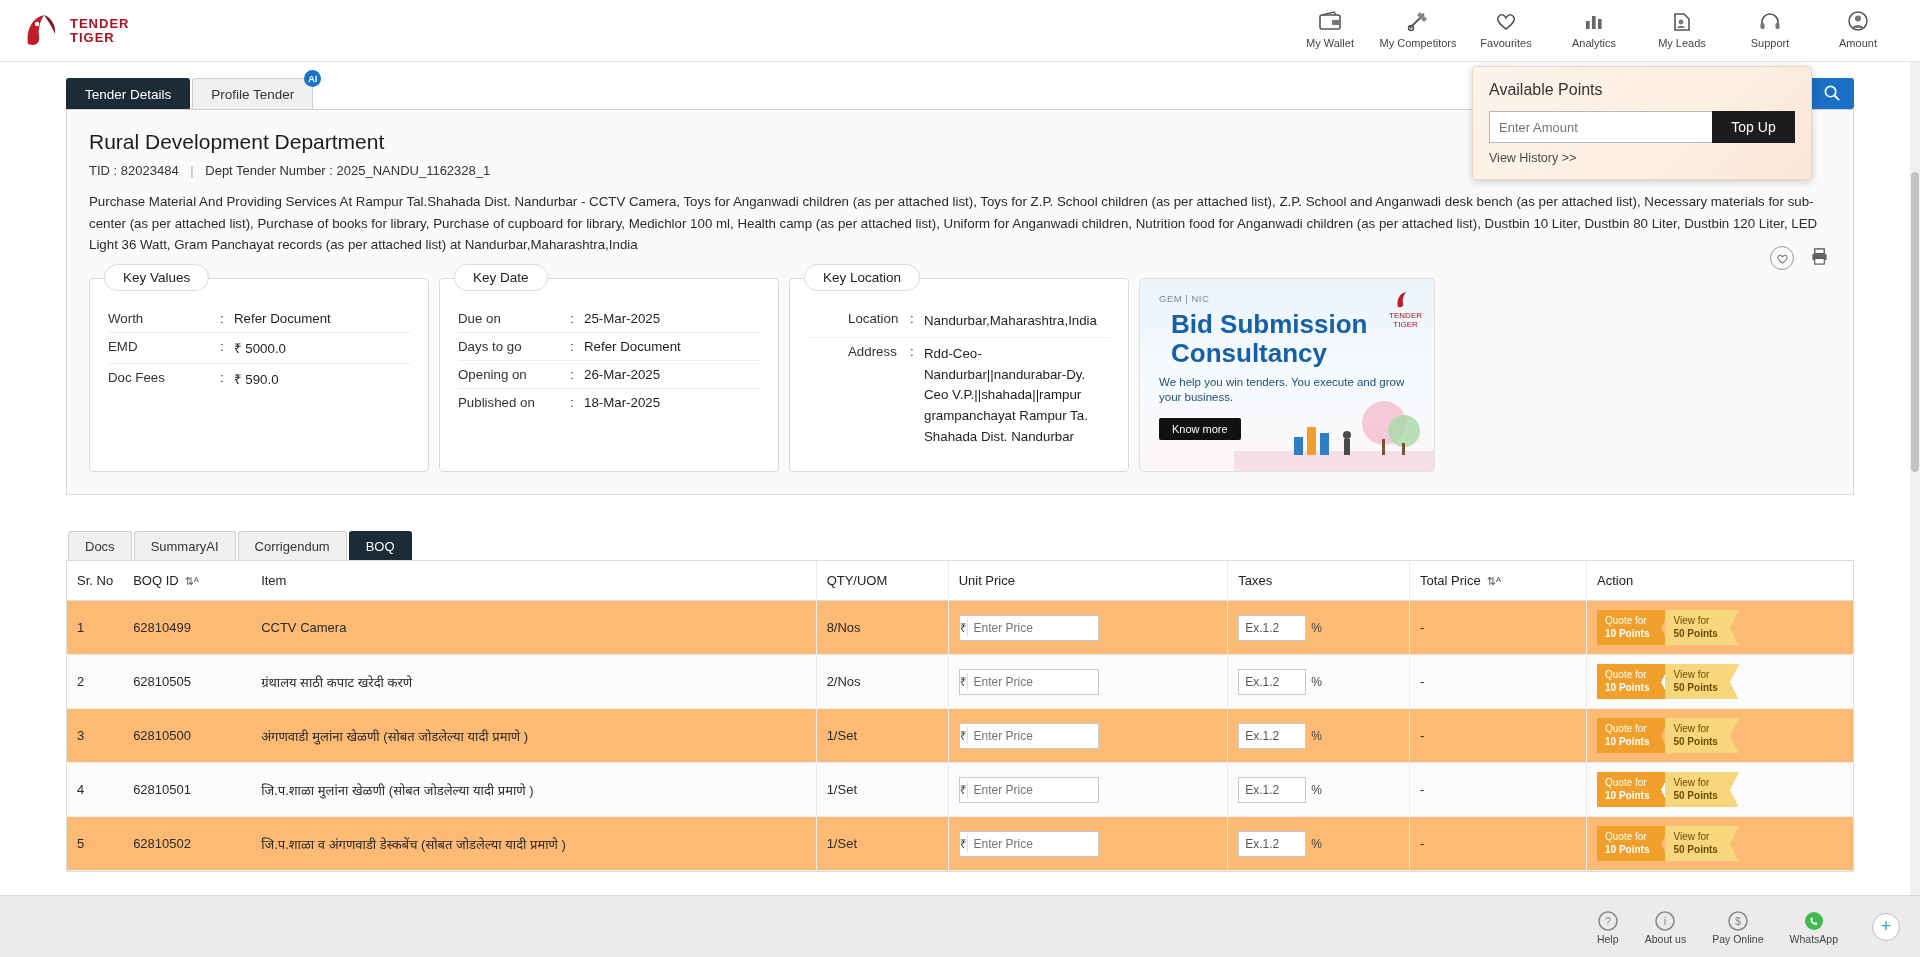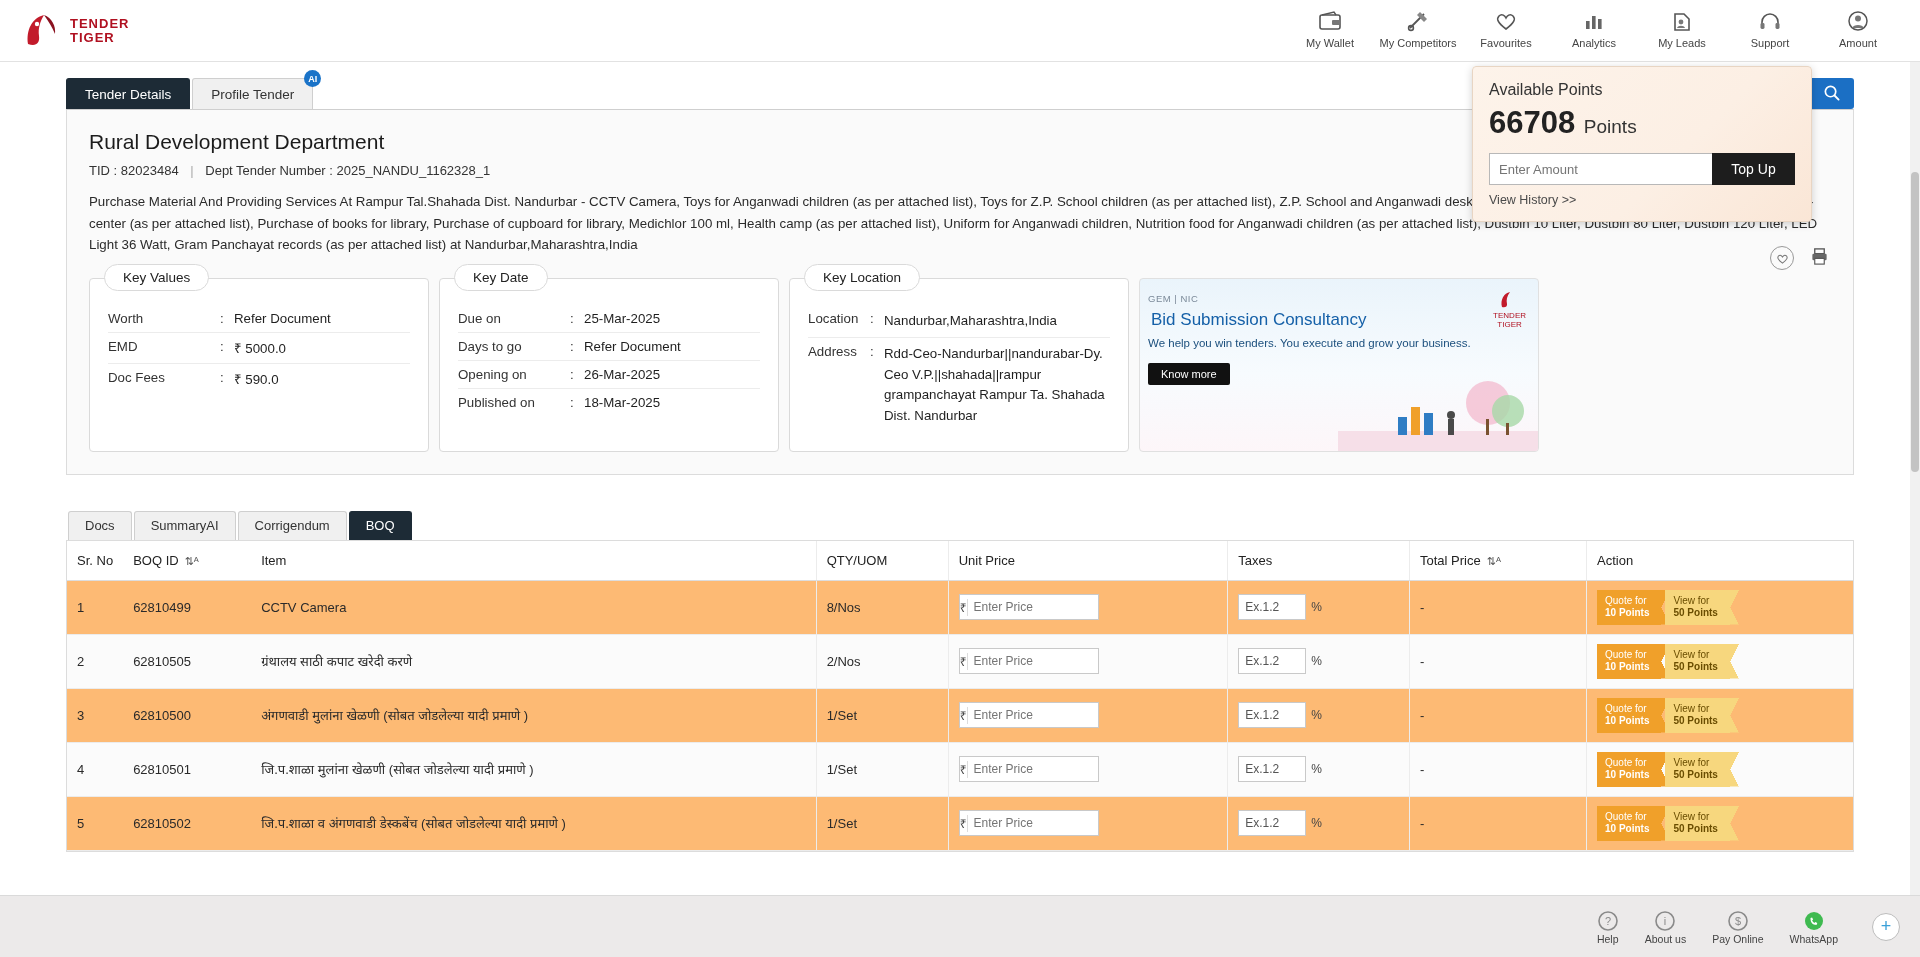--- a/index.html
+++ b/index.html
@@ -637,10 +637,6 @@
 
 <div class="points-pop">
   <div class="pp-title">Available Points</div>
-  <div class="pp-value">
-    <span class="num">66708</span>
-    <span class="unit">Points</span>
-  </div>
   <div class="pp-row">
     <input type="text" placeholder="Enter Amount" style="">
     <button class="topup">Top Up</button>

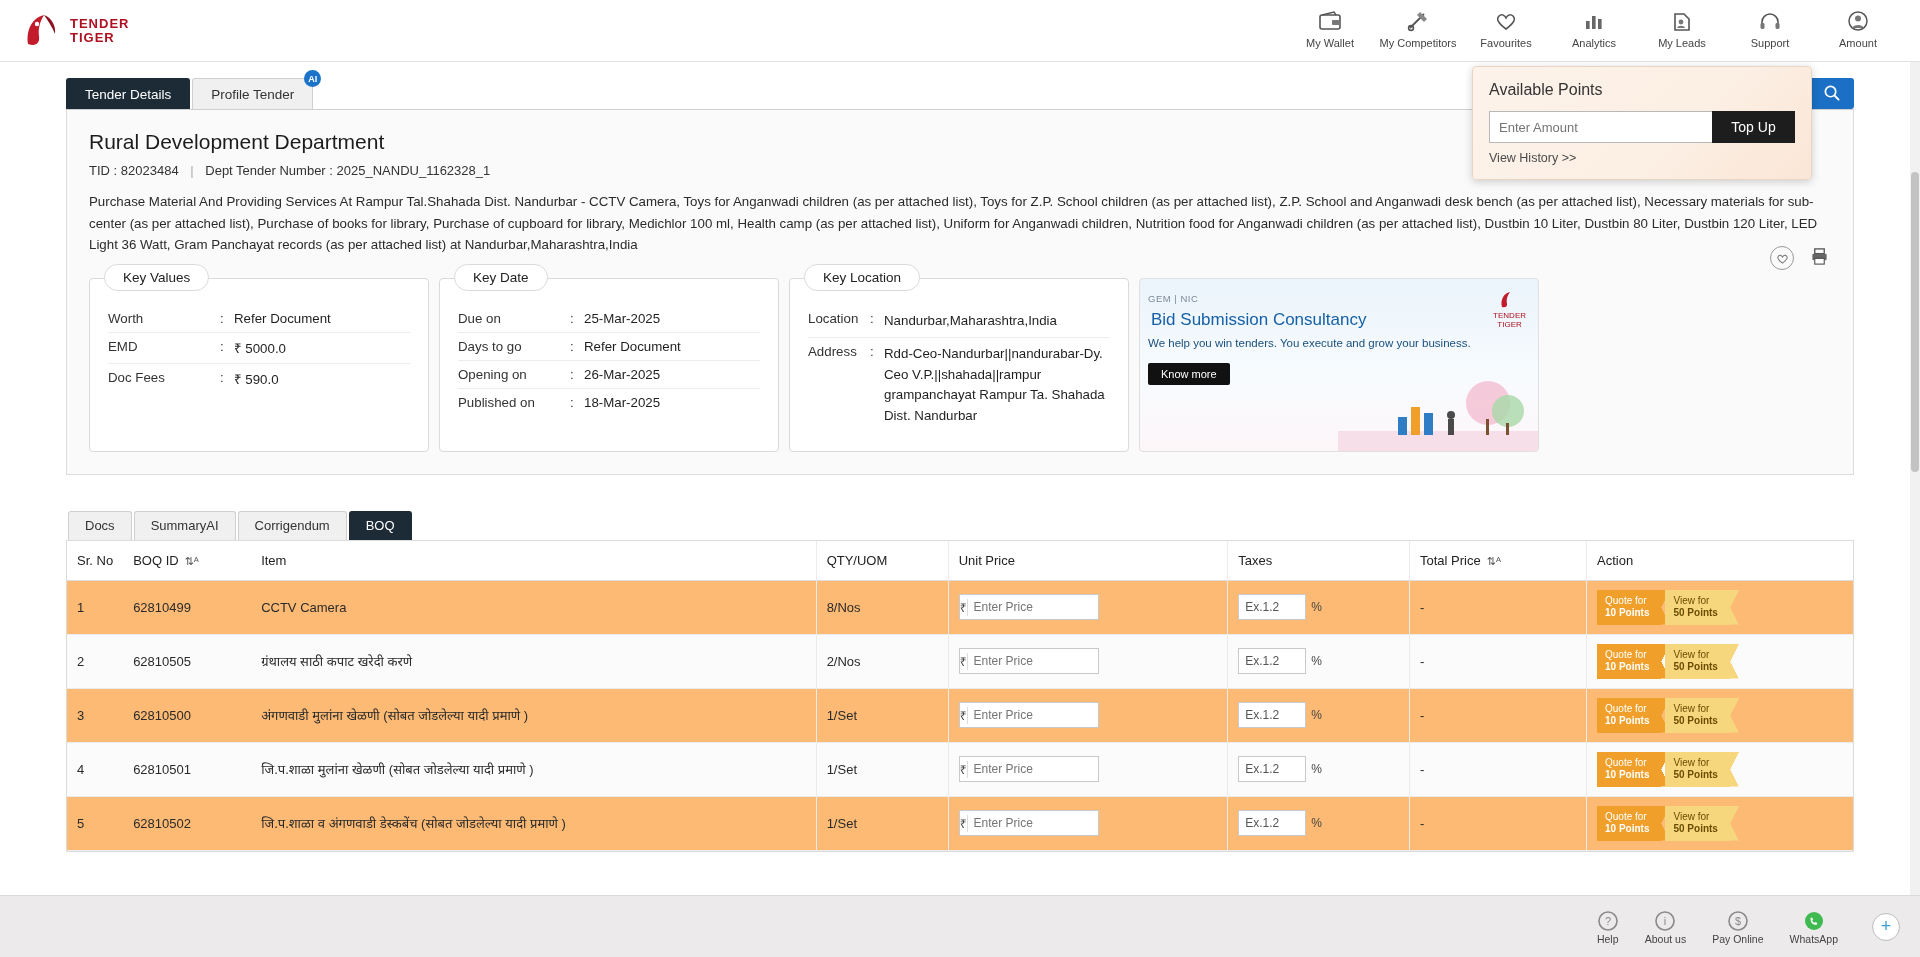--- a/index.html
+++ b/index.html
@@ -125,9 +125,9 @@
   .kl-row .v { line-height: 1.55; }
 
   .promo {
-    width: 400px; border: 1px solid #e0e0e0; border-radius: 4px;
+    width: 296px; border: 1px solid #e0e0e0; border-radius: 4px;
     background: linear-gradient(180deg,#eaf4fb 0%, #f7fbfe 55%, #fdf6f9 100%);
-    padding: 14px 8px; position: relative; overflow: hidden;
+    padding: 14px 19px; position: relative; overflow: hidden;
   }
   .promo .gem { font-size: 9.5px; color: #7b8a99; letter-spacing: .5px; }
   .promo h3 { margin: 6px 0 0 3px; font-size: 17px; color: #1560a8; font-weight: normal; line-height: 1.12; }

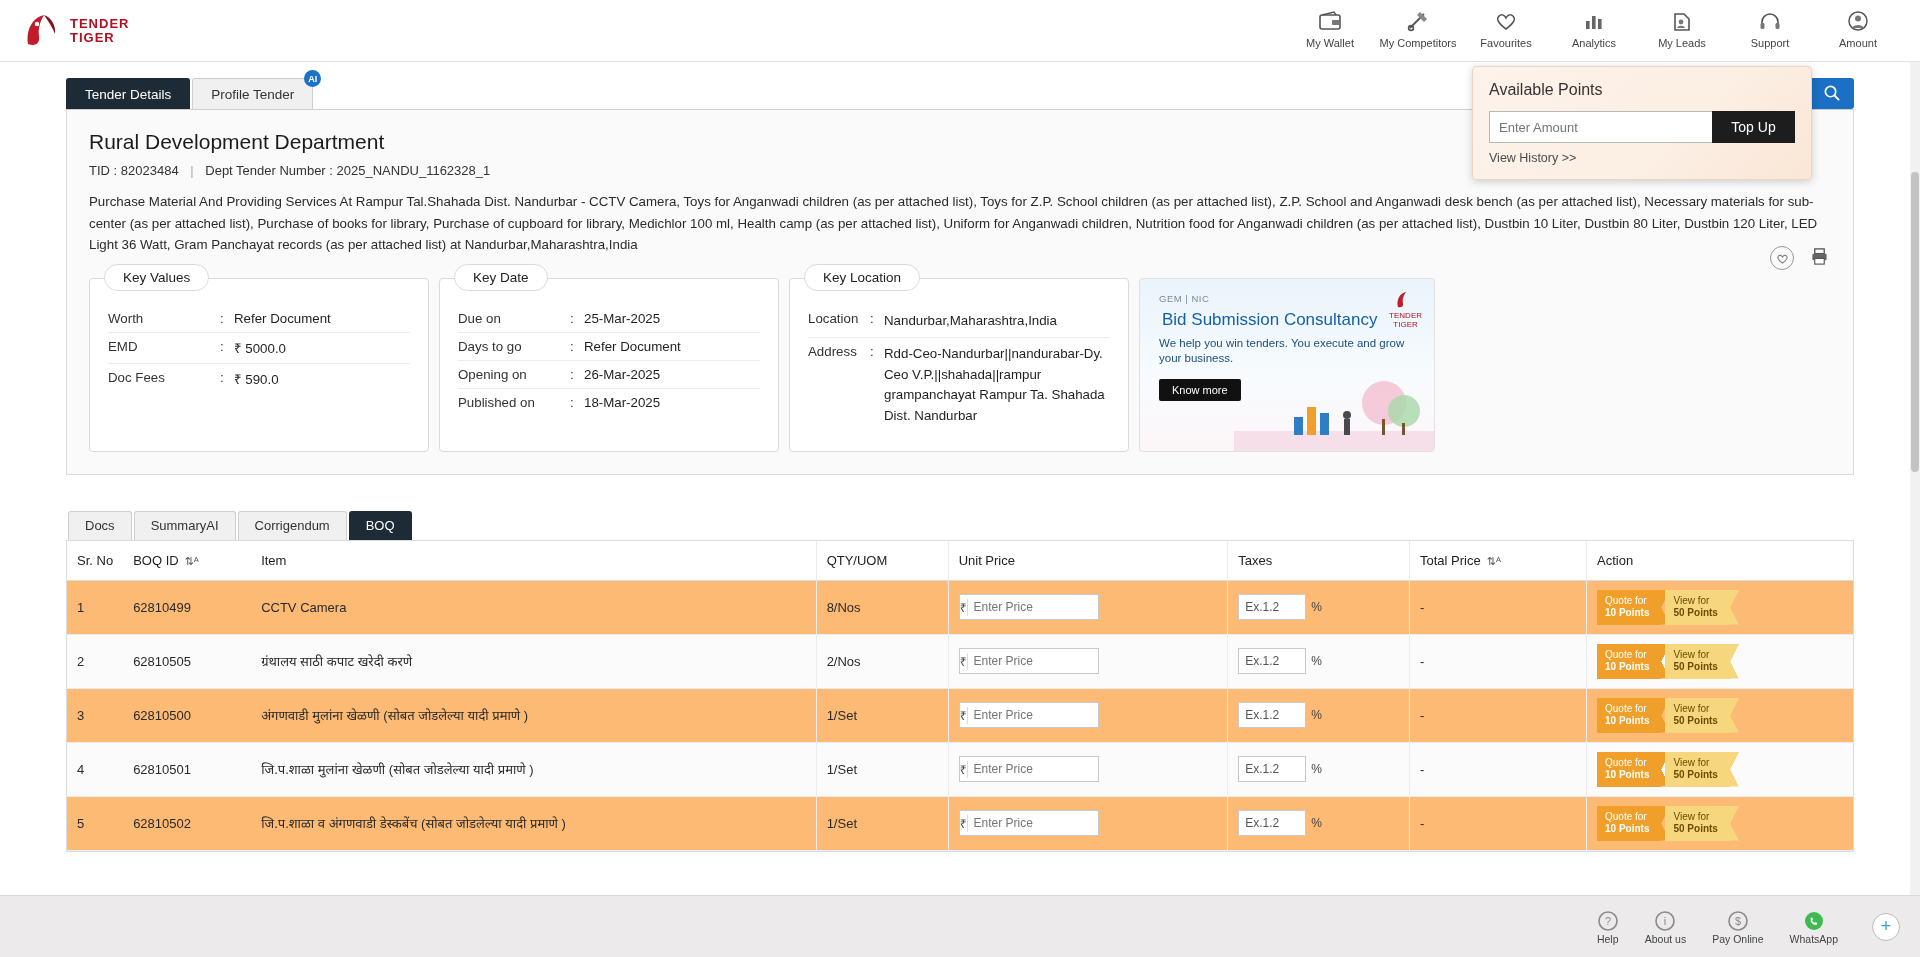--- a/index.html
+++ b/index.html
@@ -121,7 +121,7 @@
   .kv-row .k { width: 112px; color: #333; }
   .kv-row .c { width: 14px; color: #333; }
   .kv-row .v { flex: 1; color: #1f1f1f; }
-  .kl-row .k { width: 62px; }
+  .kl-row .k { width: 62px; margin-left: 40px; }
   .kl-row .v { line-height: 1.55; }
 
   .promo {

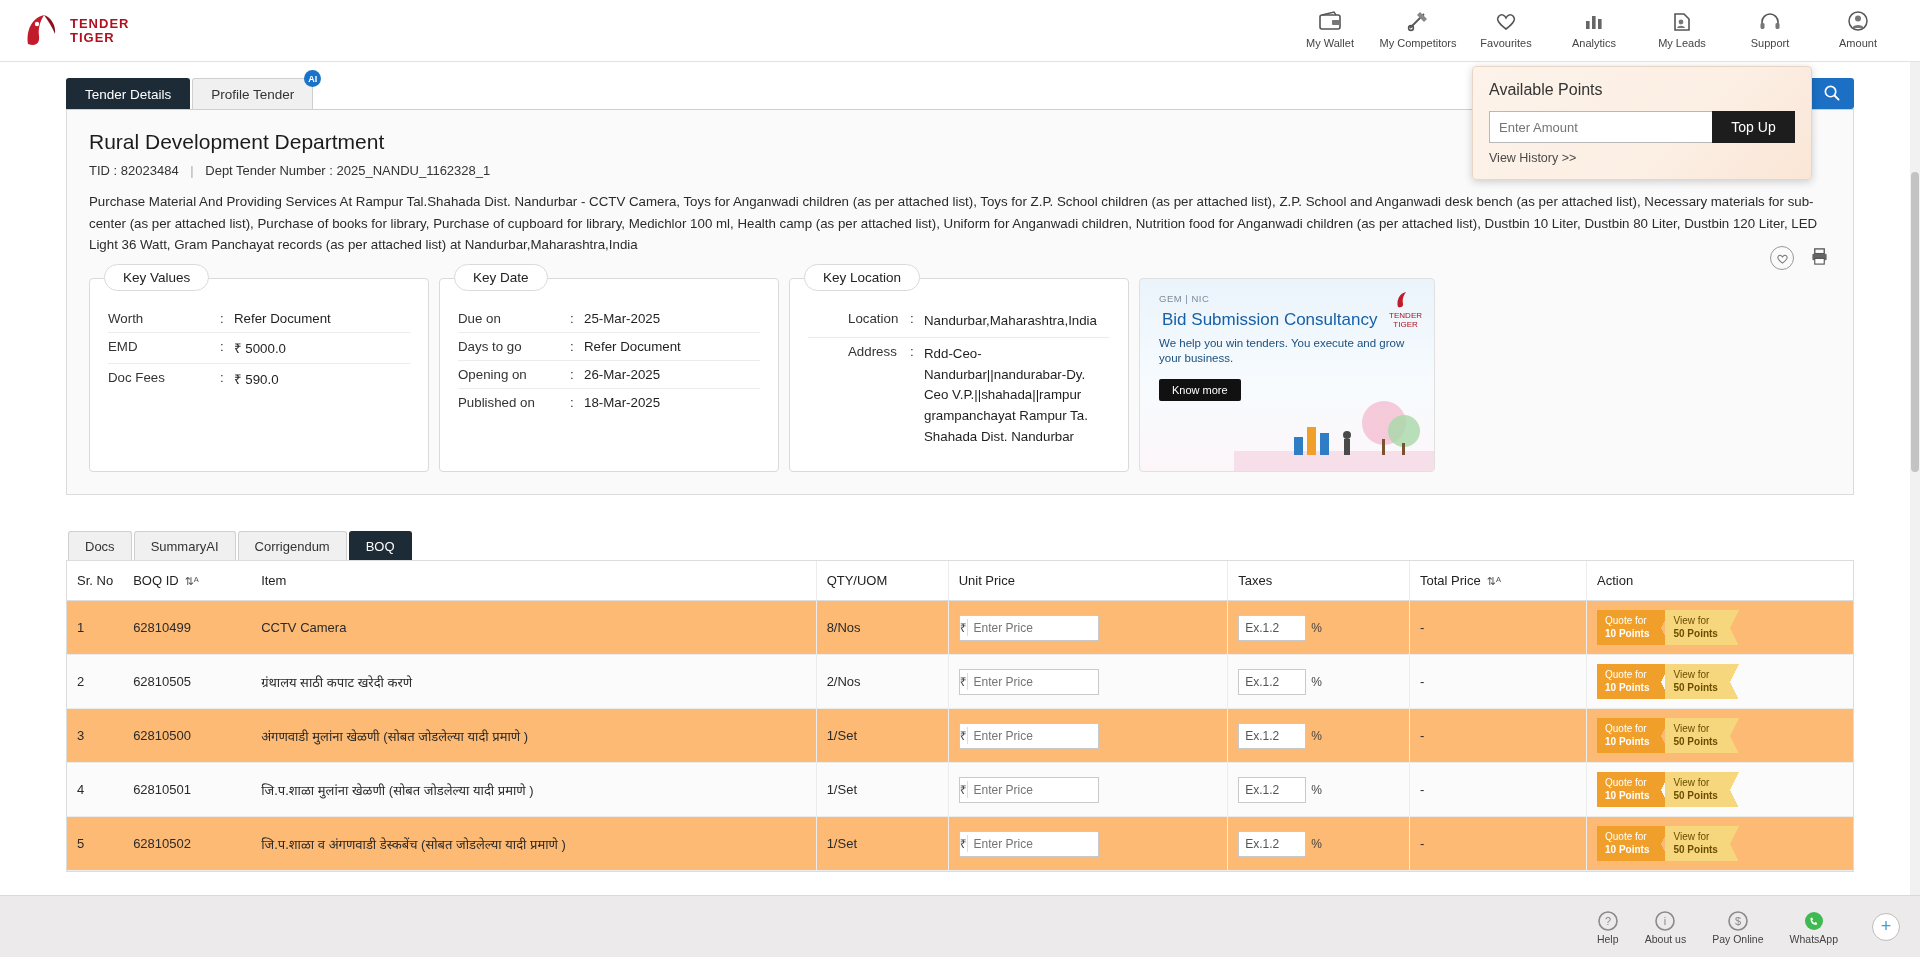--- a/index.html
+++ b/index.html
@@ -130,7 +130,7 @@
     padding: 14px 19px; position: relative; overflow: hidden;
   }
   .promo .gem { font-size: 9.5px; color: #7b8a99; letter-spacing: .5px; }
-  .promo h3 { margin: 6px 0 0 3px; font-size: 17px; color: #1560a8; font-weight: normal; line-height: 1.12; }
+  .promo h3 { margin: 6px 0 0 12px; font-size: 26px; color: #1560a8; font-weight: bold; line-height: 1.12; }
   .promo p { margin: 7px 0 0 0; font-size: 11.5px; color: #1b4f7d; line-height: 1.35; }
   .promo .know { margin-top: 12px; display: inline-block; background: #111; color: #fff;
                  font-size: 11px; padding: 5px 13px; border-radius: 2px; cursor: pointer; }

